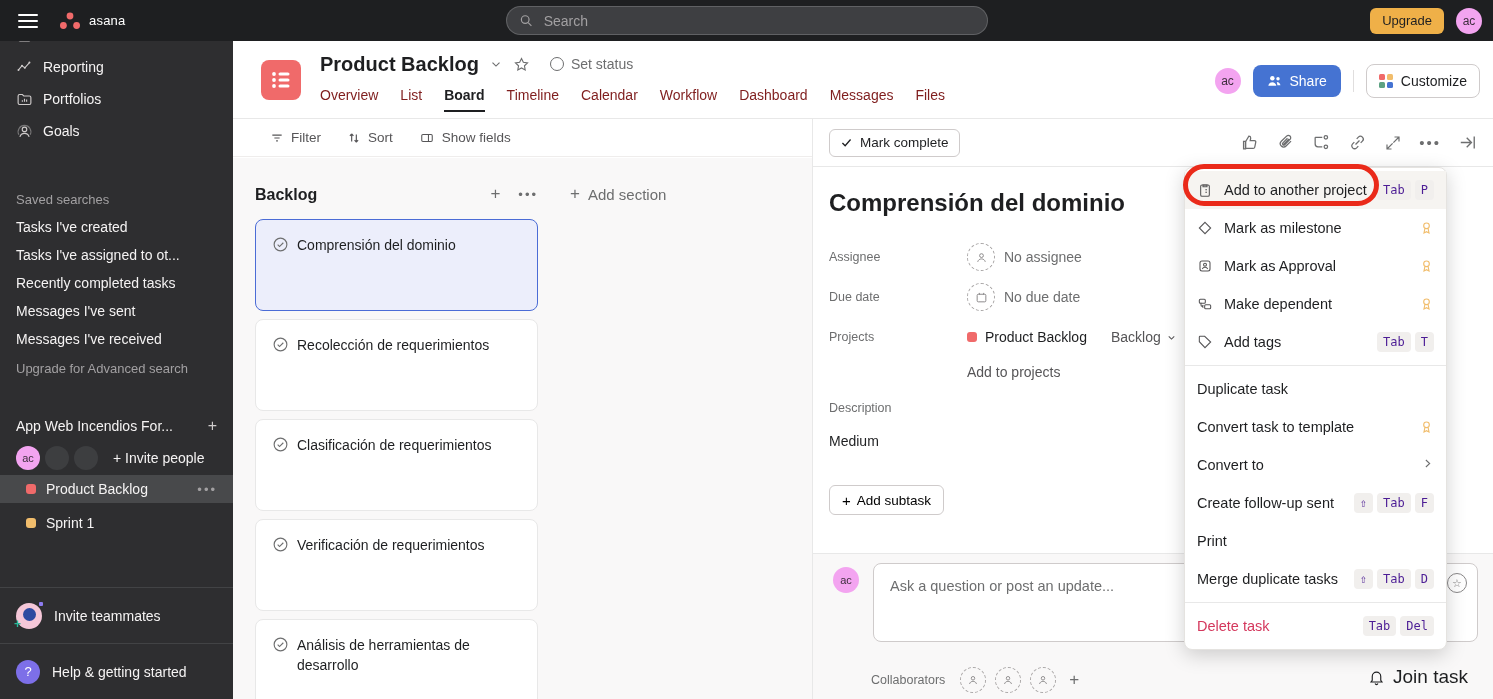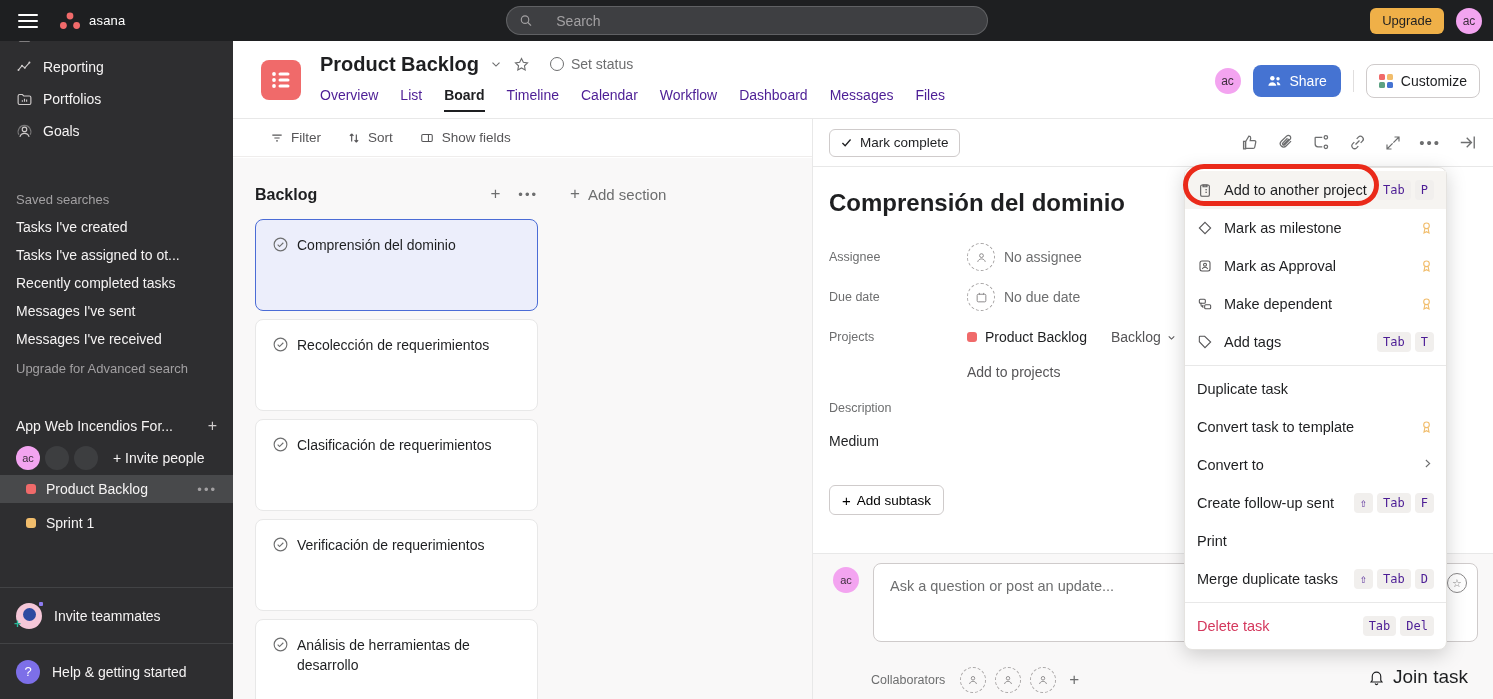--- a/index.html
+++ b/index.html
@@ -13,7 +13,7 @@
   .hamburger span { height:2px; background:#fff; border-radius:1px; }
   .logo { display:flex; align-items:center; gap:7px; margin-left:20px; }
   .logo-word { color:#fff; font-size:13px; font-weight:500; letter-spacing:.2px; }
-  .searchwrap { position:absolute; left:50%; transform:translateX(-50%); width:482px; height:29px; background:#3e3f42; border:1px solid rgba(255,255,255,.18); border-radius:15px; display:flex; align-items:center; padding:0 12px; gap:24px; }
+  .searchwrap { position:absolute; left:50%; transform:translateX(-50%); width:482px; height:29px; background:#3e3f42; border:1px solid rgba(255,255,255,.18); border-radius:15px; display:flex; align-items:center; padding:0 12px; gap:11px; }
   .searchwrap input { background:transparent; border:none; outline:none; color:#e9e8e8; font-size:14px; width:100%; font-family:"Liberation Sans",sans-serif; }
   .searchwrap input::placeholder { color:#a2a0a2; }
   .topbar-right { position:absolute; right:11px; display:flex; align-items:center; gap:12px; }

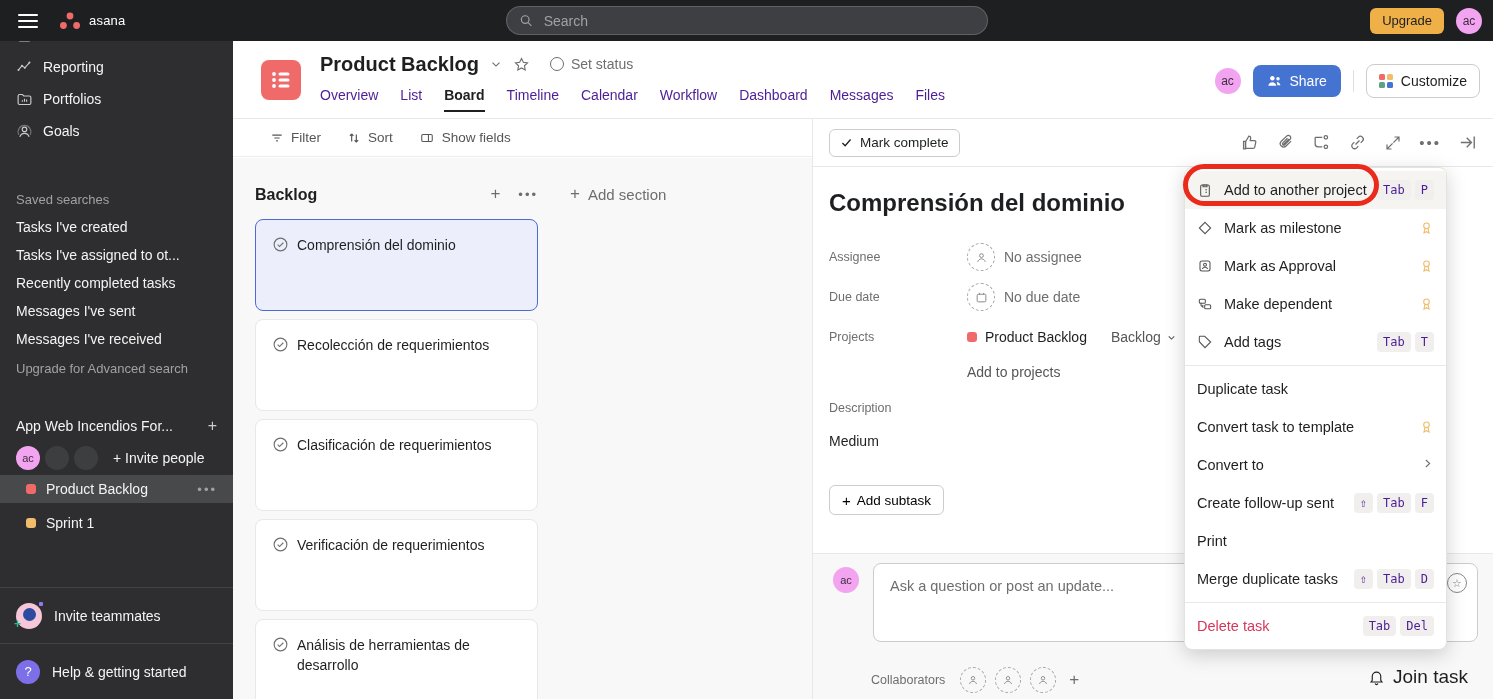--- a/index.html
+++ b/index.html
@@ -61,7 +61,7 @@
   .set-status { display:flex; align-items:center; gap:7px; color:#6d6e6f; font-size:14px; margin-left:10px; cursor:pointer; }
   .status-circ { width:14px; height:14px; border:1.5px solid #6d6e6f; border-radius:50%; }
   .tabs { display:flex; gap:22px; margin-top:8px; }
-  .tab { font-size:14px; color:#4c1d95; padding-bottom:9px; cursor:pointer; position:relative; }
+  .tab { font-size:14px; color:#7f1d1d; padding-bottom:9px; cursor:pointer; position:relative; }
   .tab.active { color:#1e1f21; font-weight:700; }
   .tab.active::after { content:""; position:absolute; left:0; right:0; bottom:0; height:2px; background:#1e1f21; }
   .header-right { position:absolute; right:13px; top:23px; display:flex; align-items:center; gap:12px; }

